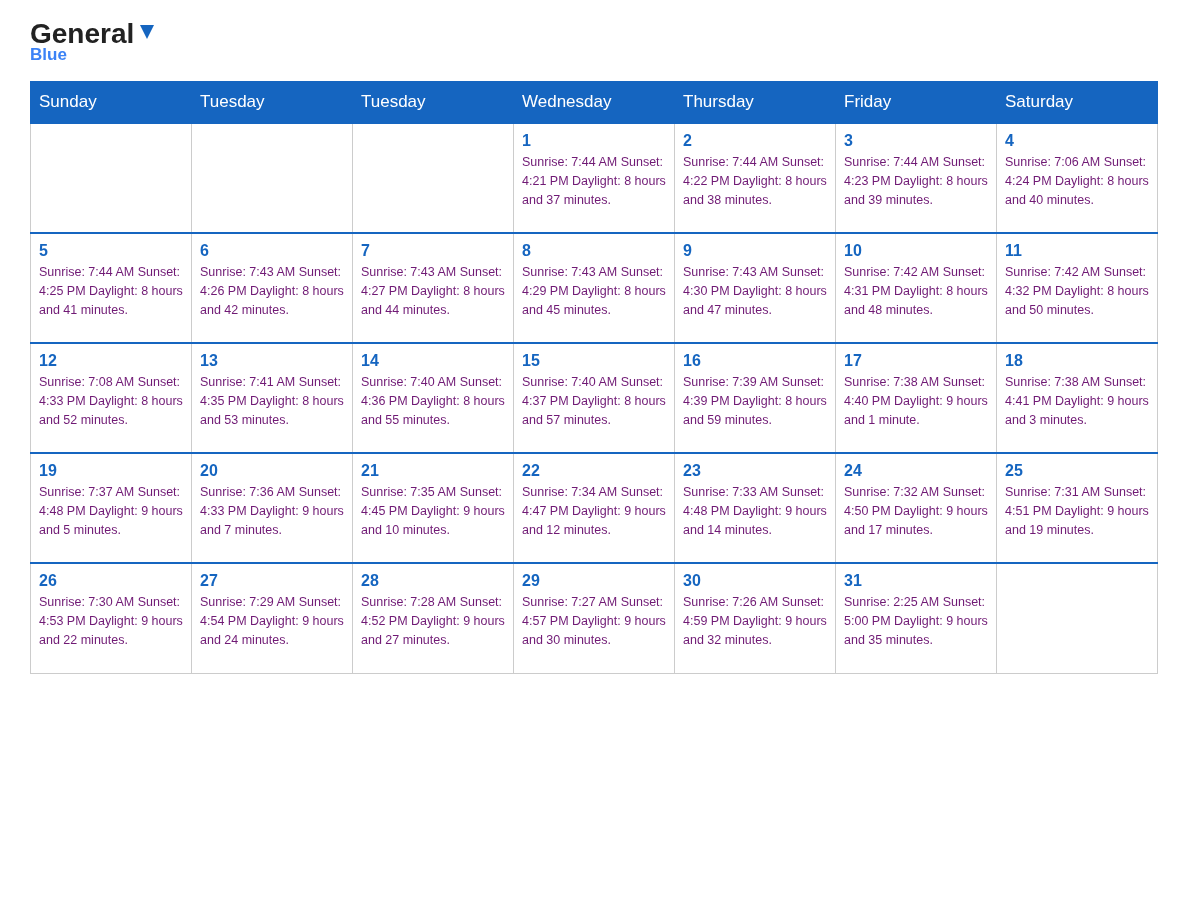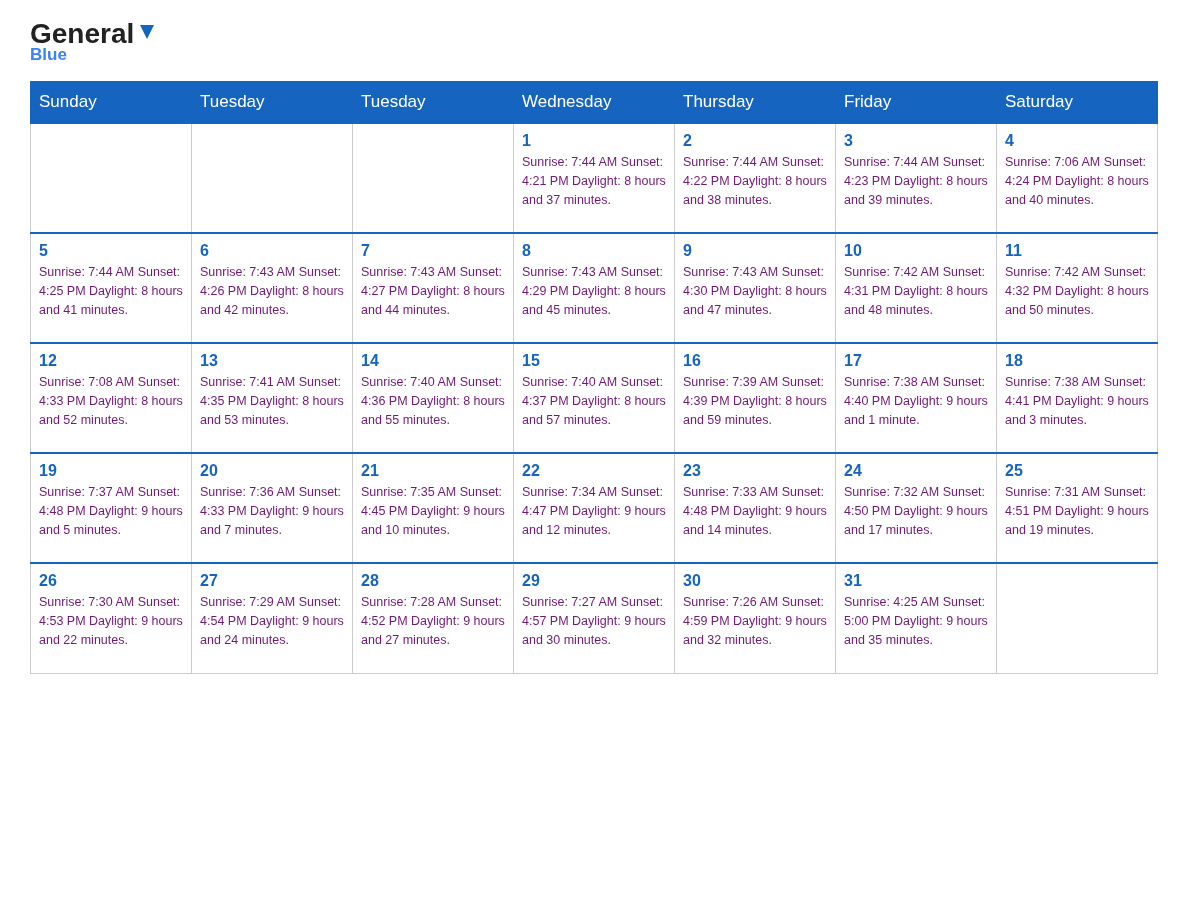--- a/index.html
+++ b/index.html
@@ -340,7 +340,7 @@
         </td>
         <td>
           <span class="day-number">31</span>
-          <div class="day-info">Sunrise: 4:25 AM
+          <div class="day-info">Sunrise: 2:25 AM
 Sunset: 5:00 PM
 Daylight: 9 hours
 and 35 minutes.</div>

